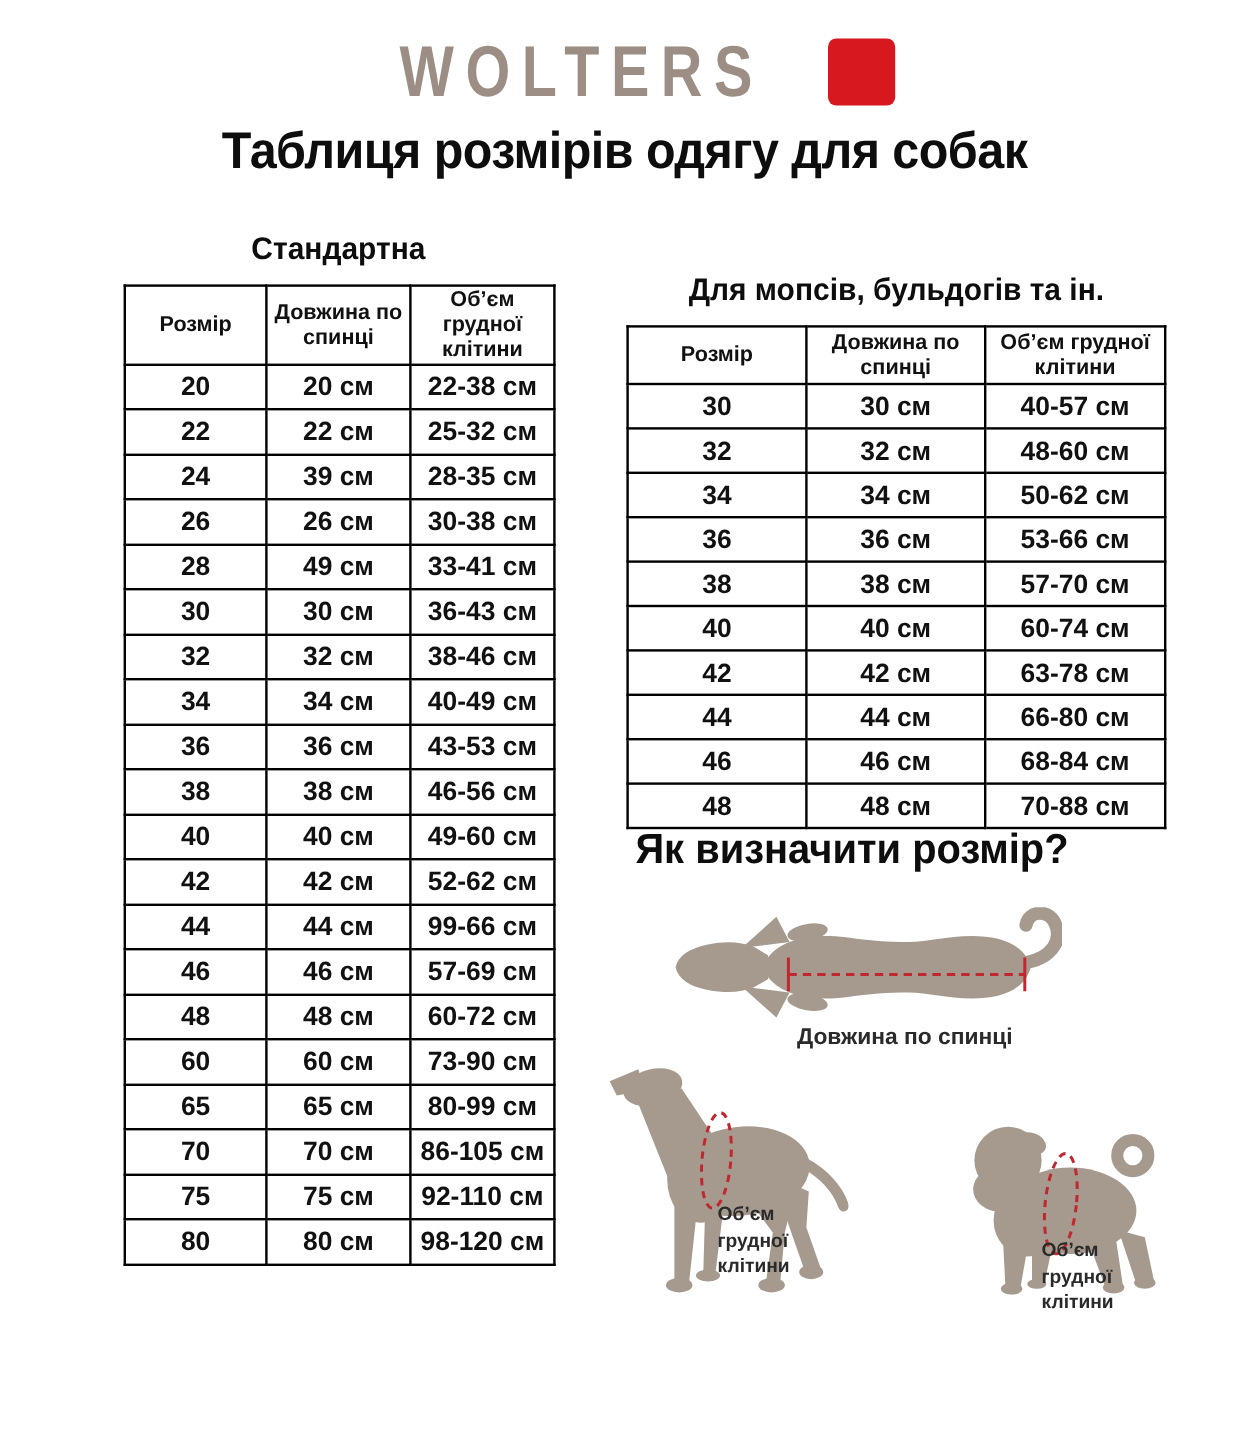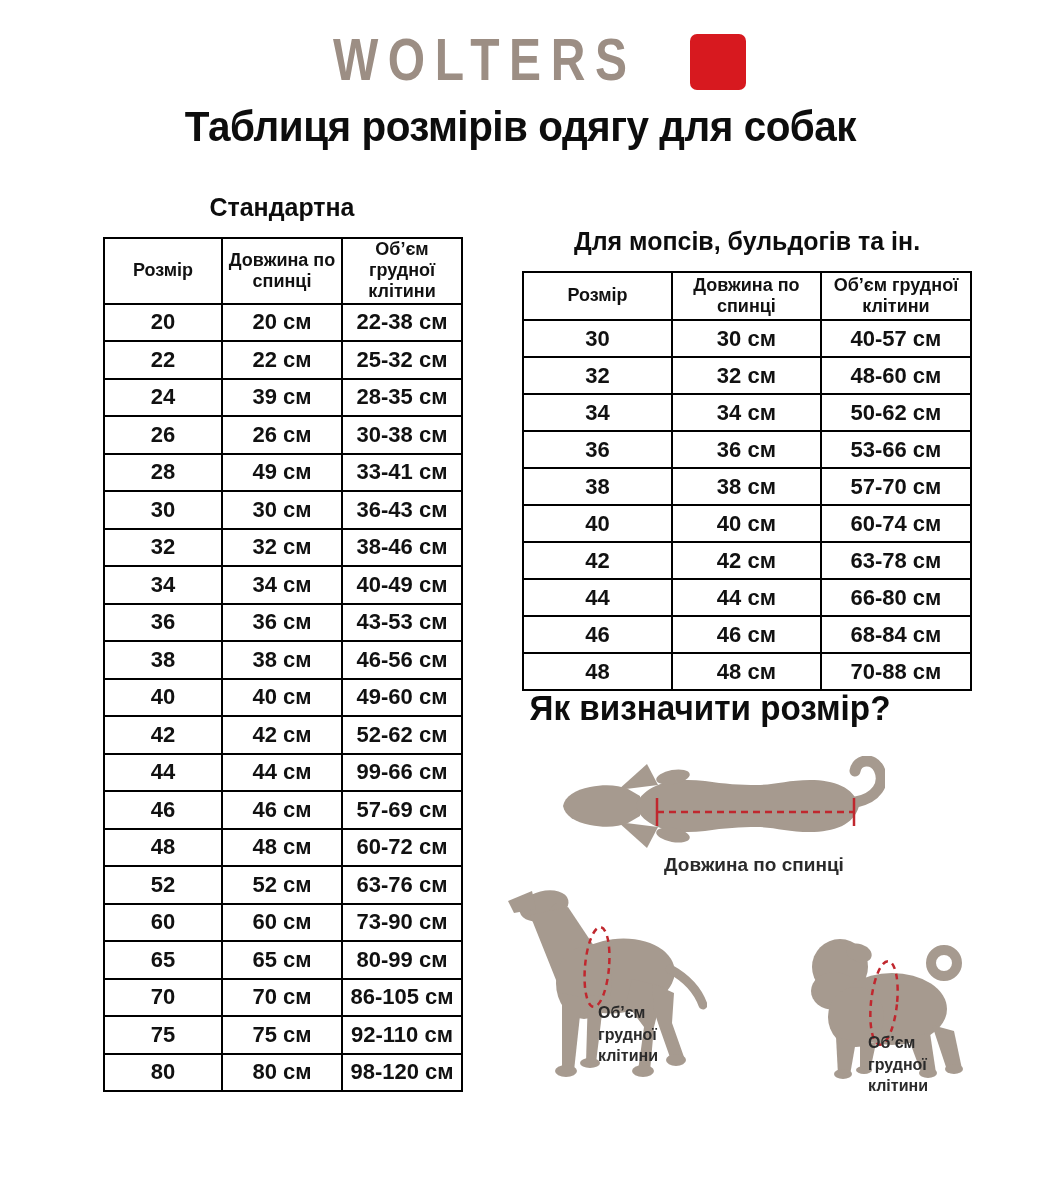--- a/index.html
+++ b/index.html
@@ -13,7 +13,7 @@
   
   .brand-row {
     position:absolute; top:30px; left:0; width:100%;
-    display:flex; justify-content:center; align-items:flex-end; gap:16px;
+    display:flex; justify-content:center; align-items:center; gap:16px;
   }
   .brand-text {
     font-size:60px; font-weight:bold; color:#9c8e84;

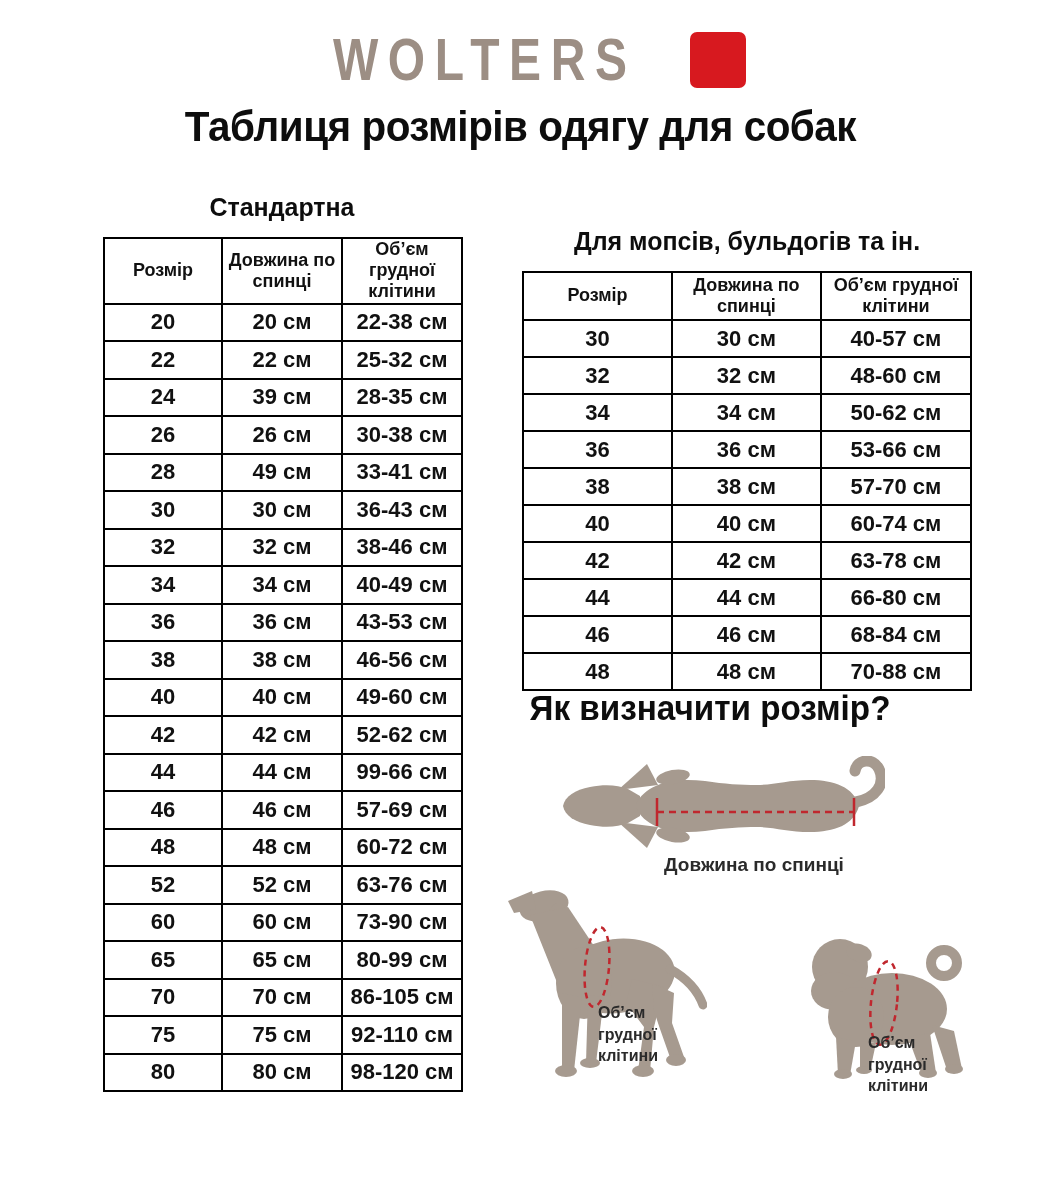--- a/index.html
+++ b/index.html
@@ -157,11 +157,6 @@
             <td>48</td>
             <td>48 см</td>
             <td>60-72 см</td>
-          </tr>
-          <tr>
-            <td>52</td>
-            <td>52 см</td>
-            <td>63-76 см</td>
           </tr>
           <tr>
             <td>60</td>

